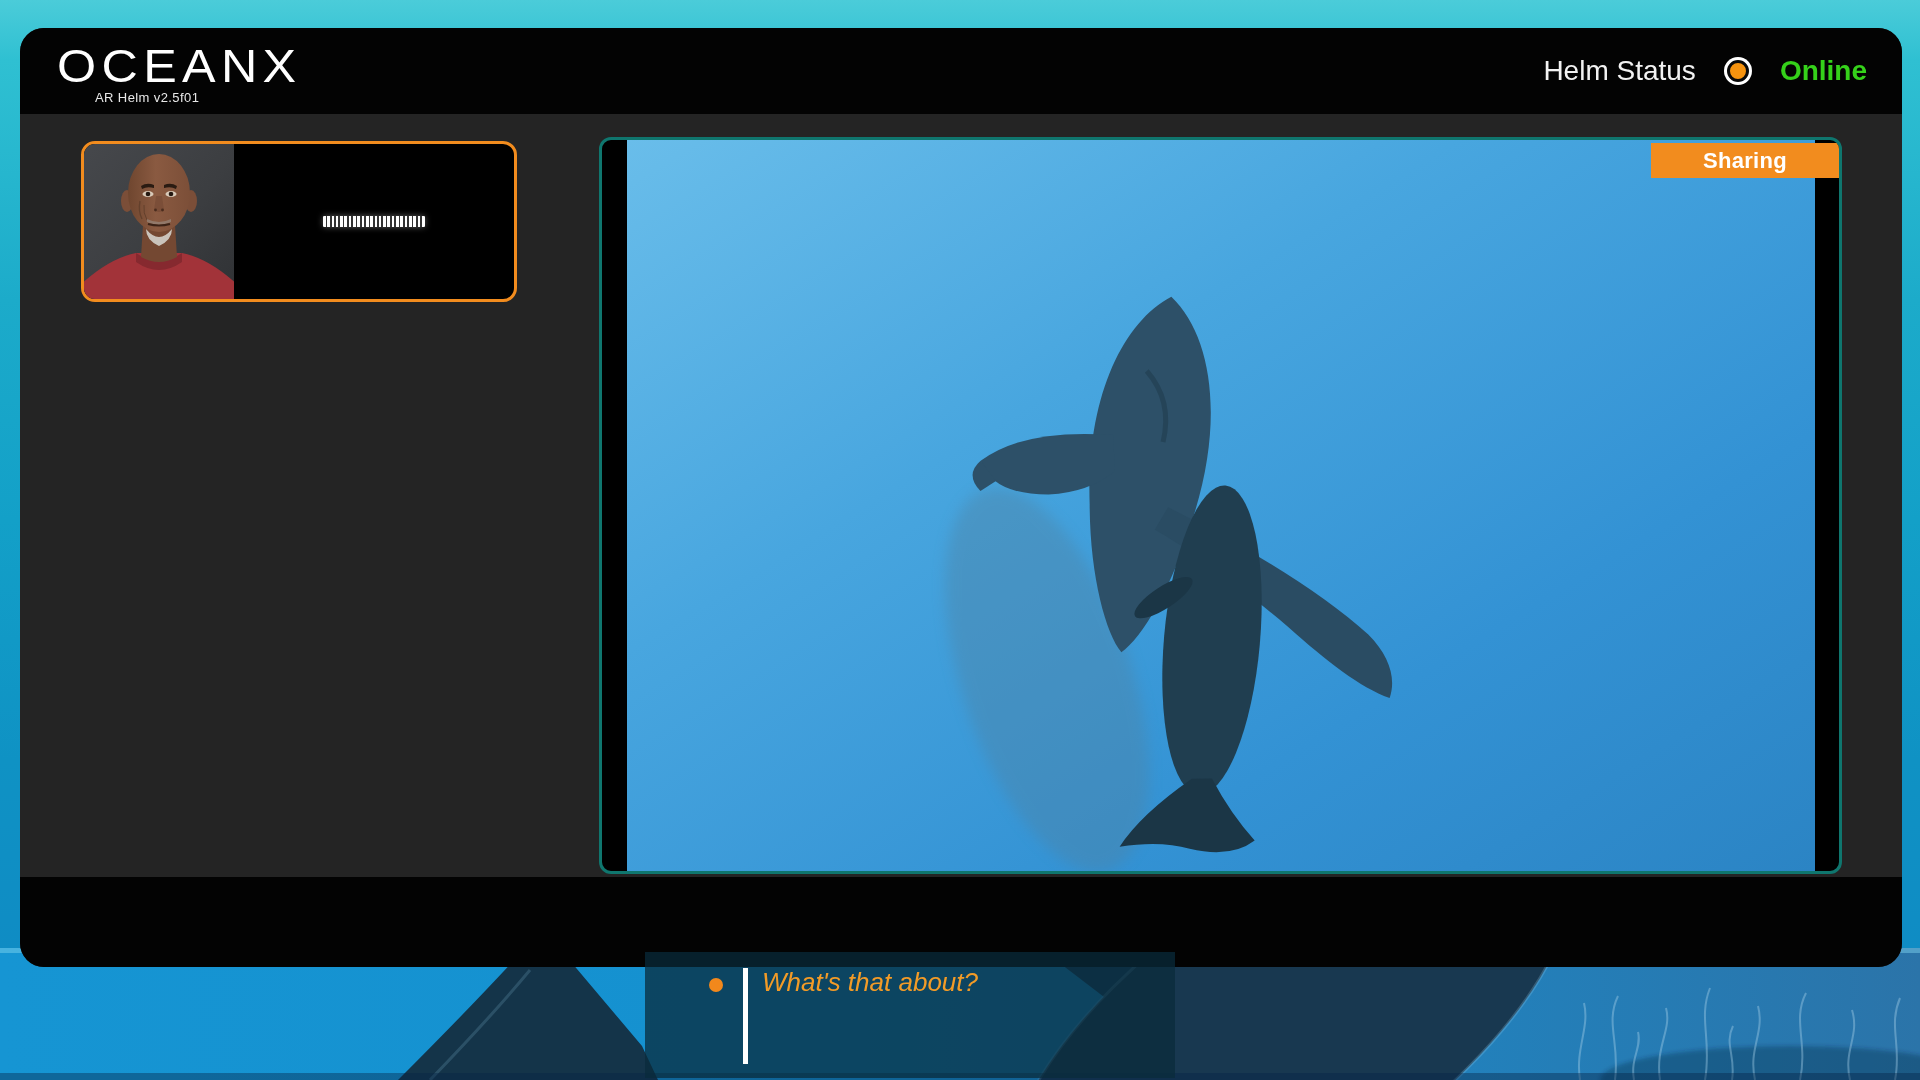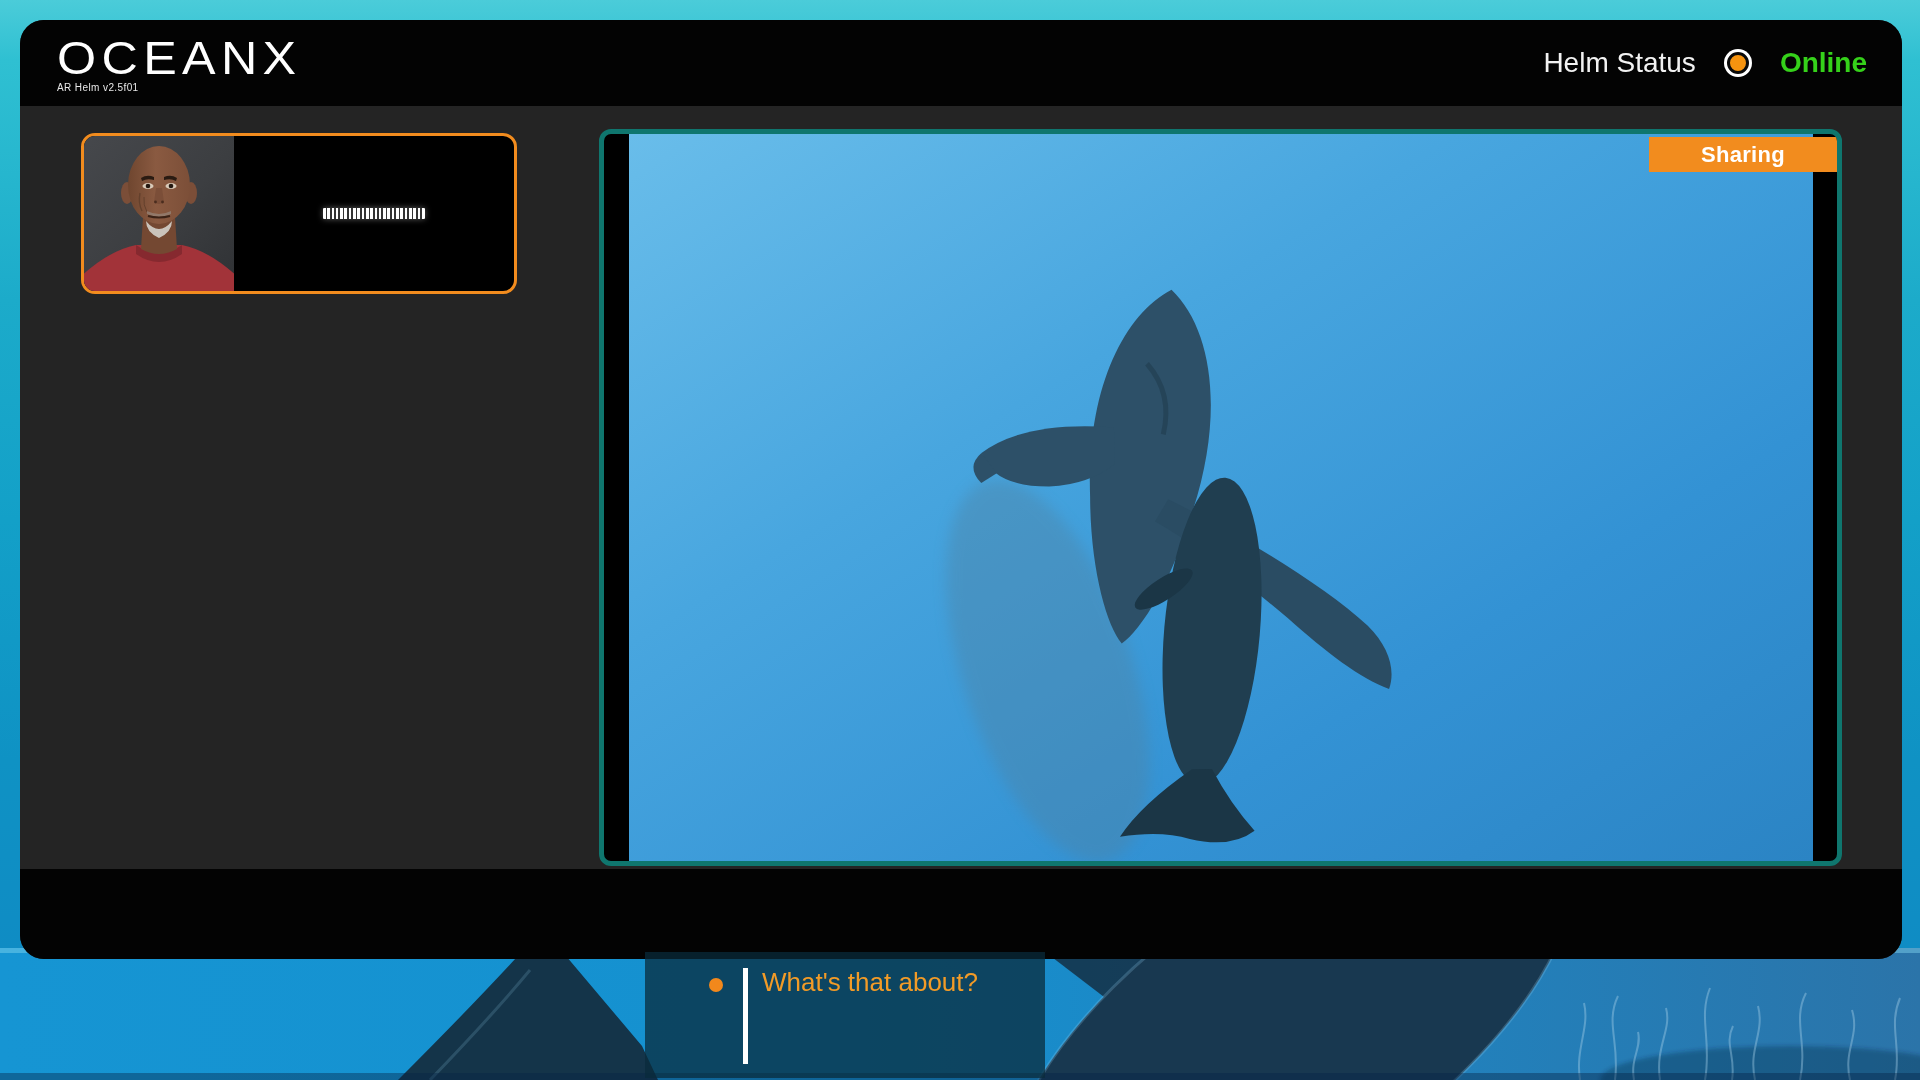--- a/index.html
+++ b/index.html
@@ -13,7 +13,7 @@
   .ocean svg{display:block;}
   
   .panel{
-    position:absolute;left:20px;top:20px;width:1882px;height:939px;
+    position:absolute;left:20px;top:28px;width:1882px;height:939px;
     background:#242424;border-radius:24px;overflow:hidden;
   }
   .panel-header{position:absolute;left:0;top:0;width:100%;height:86px;background:#030303;}

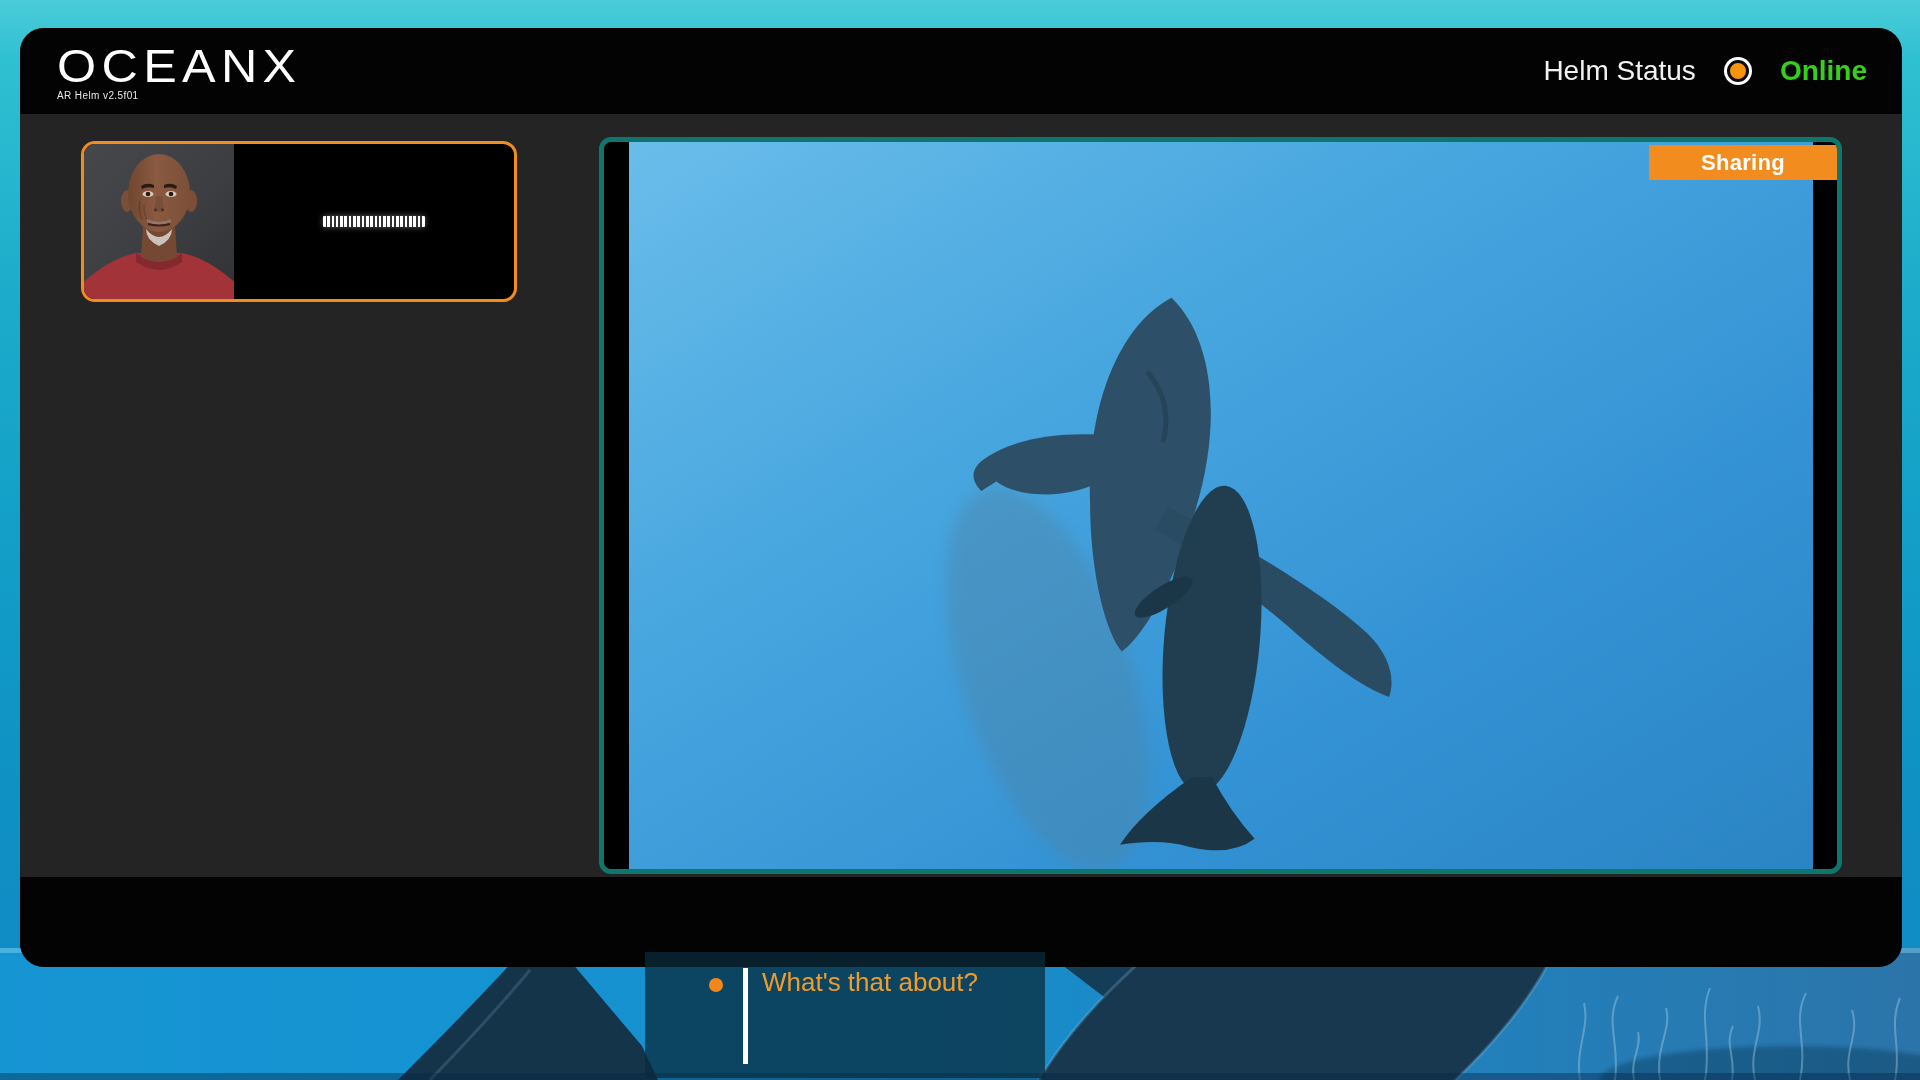--- a/index.html
+++ b/index.html
@@ -23,7 +23,7 @@
     color:#fff;font-size:47px;font-weight:200;letter-spacing:5px;line-height:50px;
     transform:scaleX(1.07);transform-origin:left center;white-space:nowrap;
   }
-  .logo-sub{color:#e8e8e8;font-size:10px;letter-spacing:.4px;margin-top:-1px;}
+  .logo-sub{color:#e8e8e8;font-size:13px;letter-spacing:.4px;margin-top:-1px;margin-left:38px;}
   .status{position:absolute;right:35px;top:0;height:86px;display:flex;align-items:center;gap:31px;}
   .status-label{color:#f2f2f2;font-size:28px;font-weight:300;}
   .status-dot{

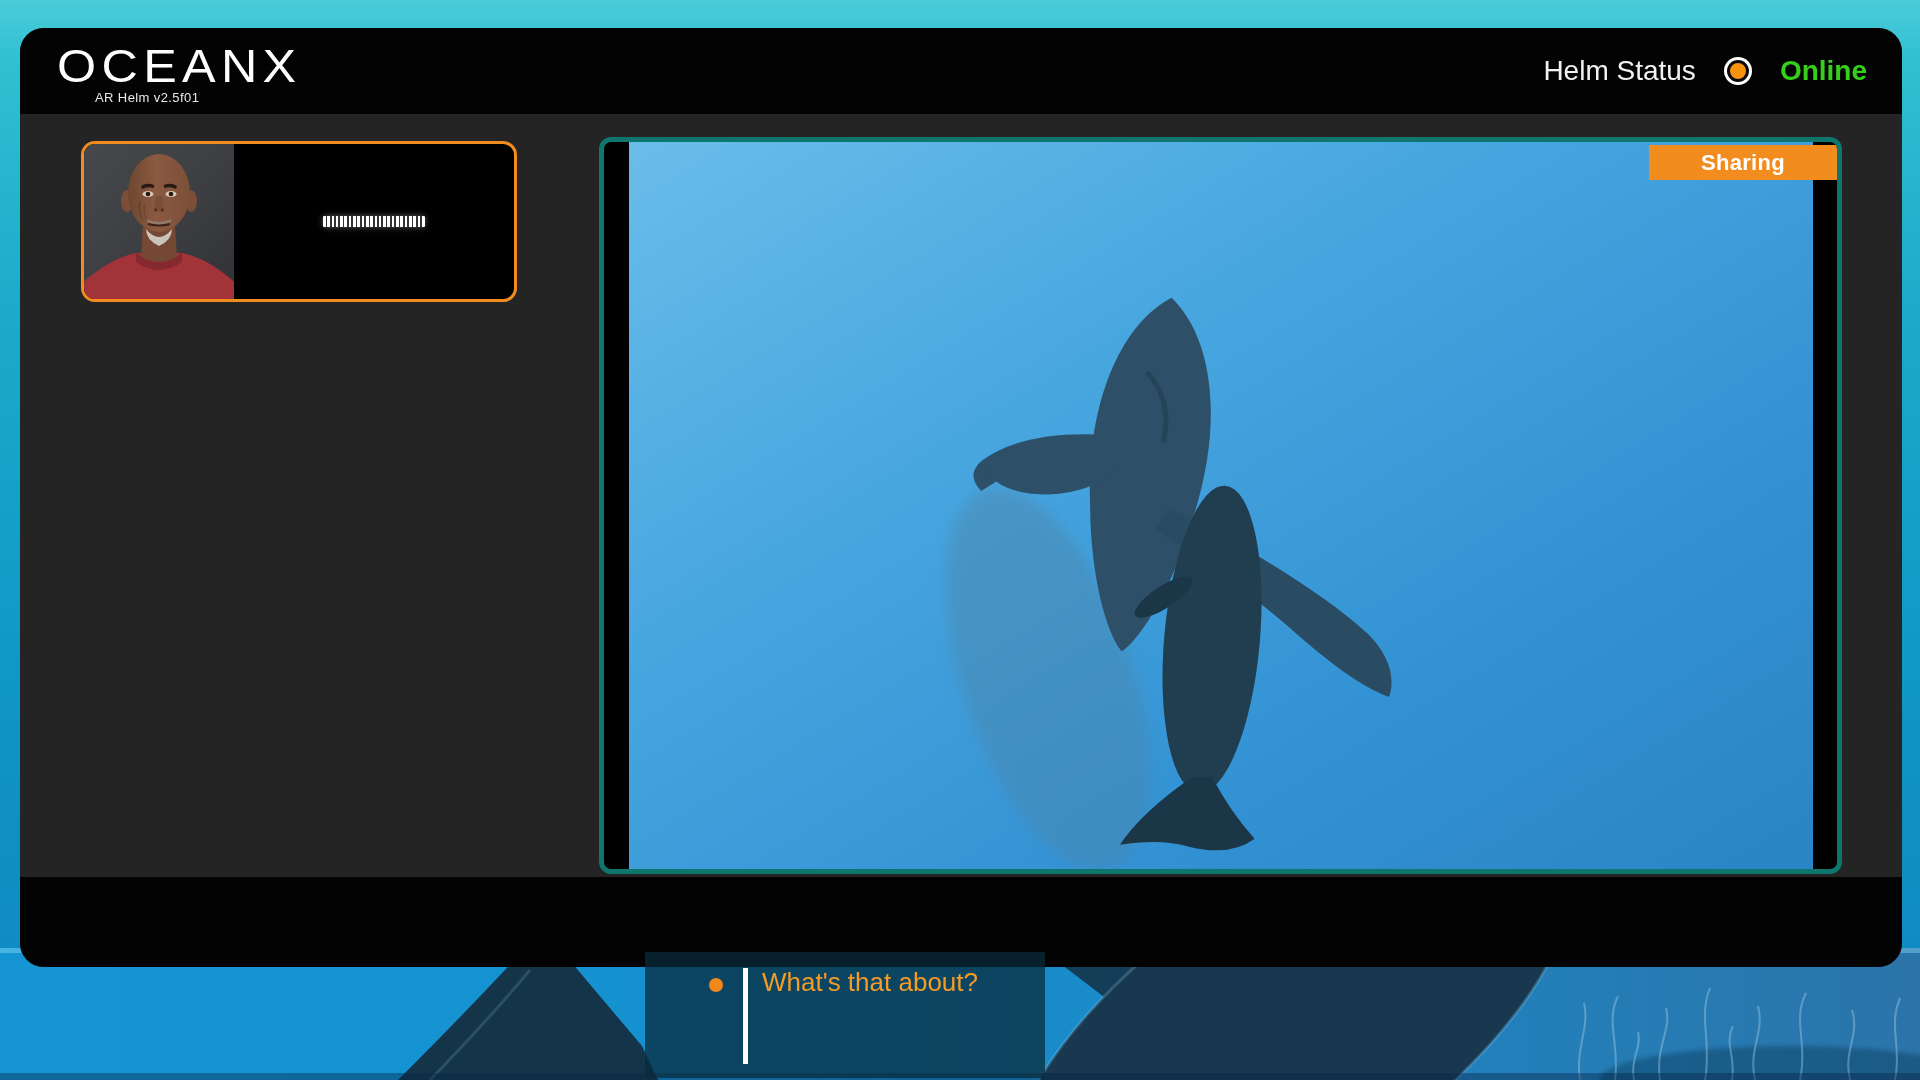--- a/index.html
+++ b/index.html
@@ -48,7 +48,7 @@
   
   .frame{
     position:absolute;left:579px;top:109px;width:1243px;height:737px;
-    background:#000;border:5px solid #0f766e;border-radius:12px;box-sizing:border-box;
+    background:#000;border:3px solid #0f766e;border-radius:12px;box-sizing:border-box;
     overflow:hidden;
   }
   .video{

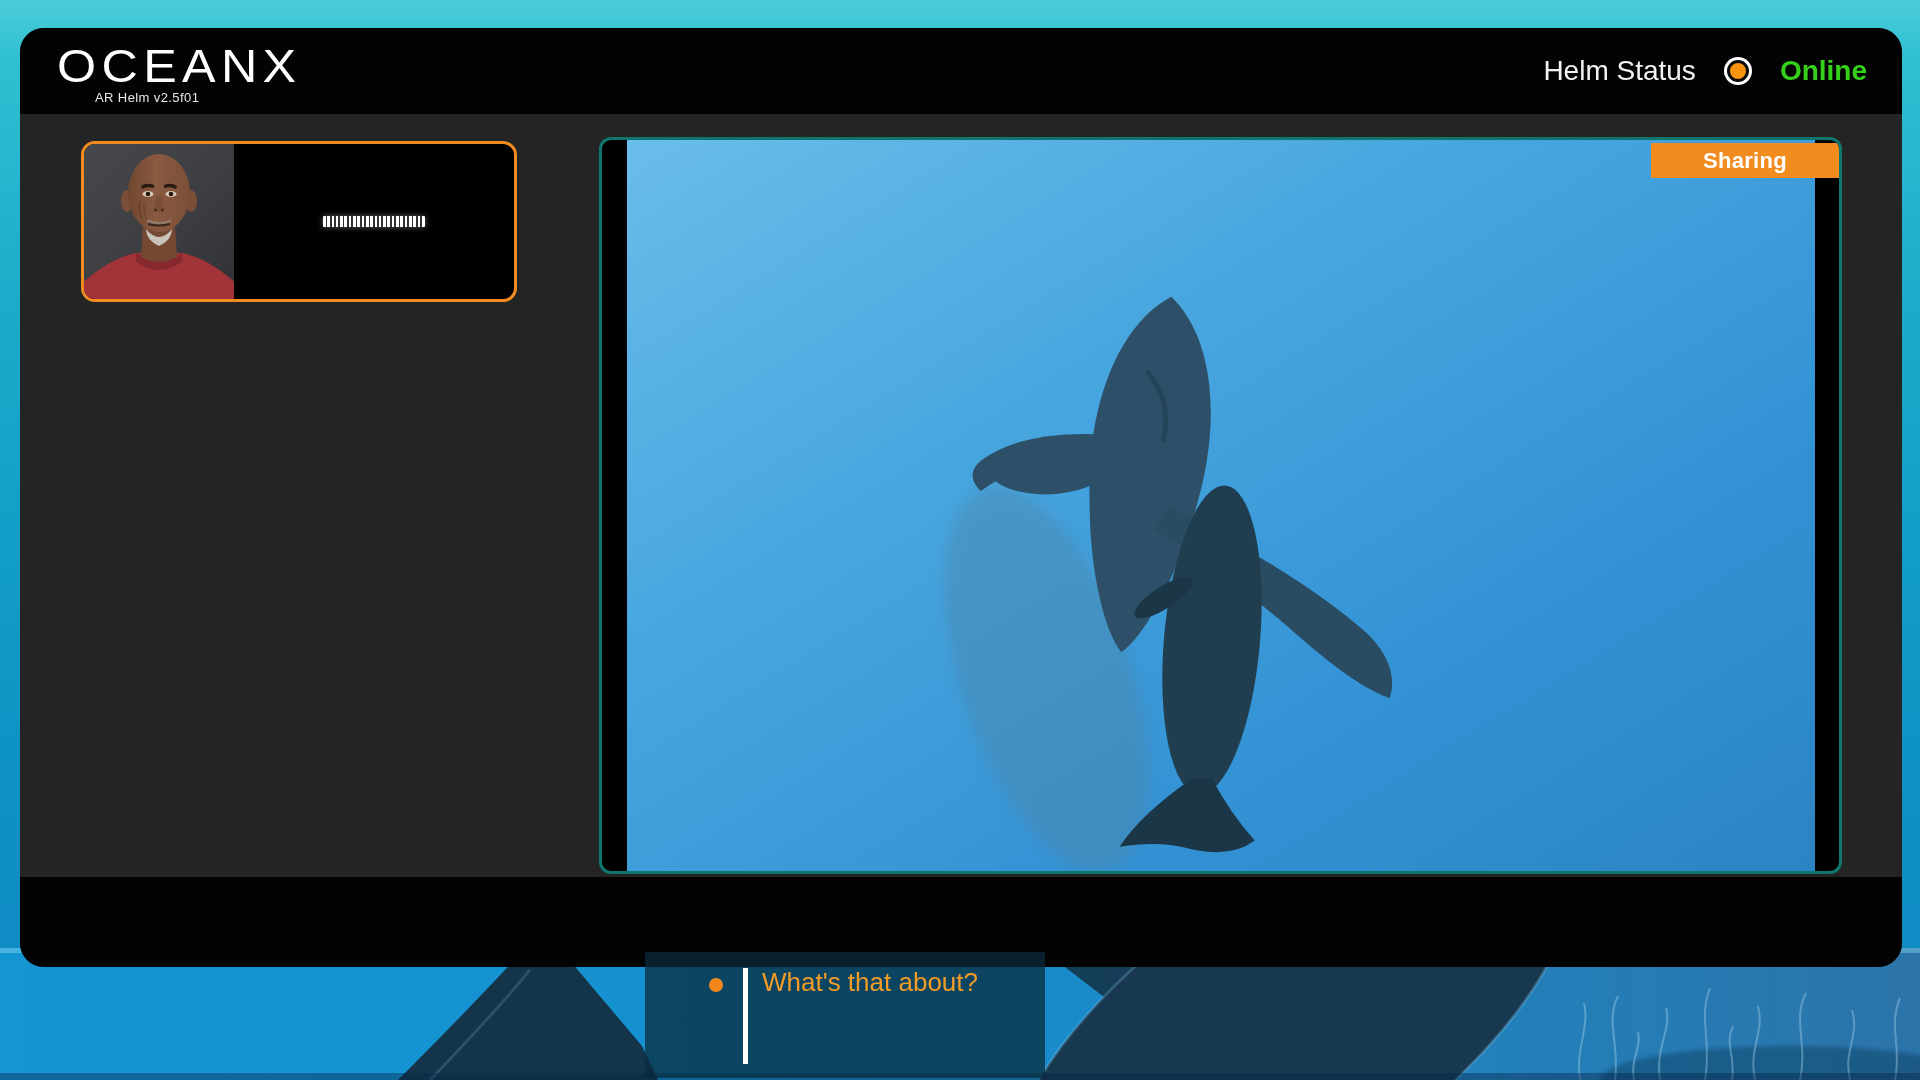--- a/index.html
+++ b/index.html
@@ -62,8 +62,9 @@
   .share-badge span{color:#fff;font-size:22px;font-weight:bold;letter-spacing:.3px;}
   
   .subtitles{
-    position:absolute;left:645px;top:952px;width:400px;height:126px;
+    position:absolute;left:645px;top:952px;width:530px;height:126px;
     background:rgba(9,43,60,.74);
+    font-style:italic;
   }
   .sub-bullet{position:absolute;left:64px;top:26px;width:14px;height:14px;border-radius:50%;background:#f2881c;}
   .sub-rule{position:absolute;left:98px;top:16px;width:4.5px;height:96px;background:#ffffff;}

